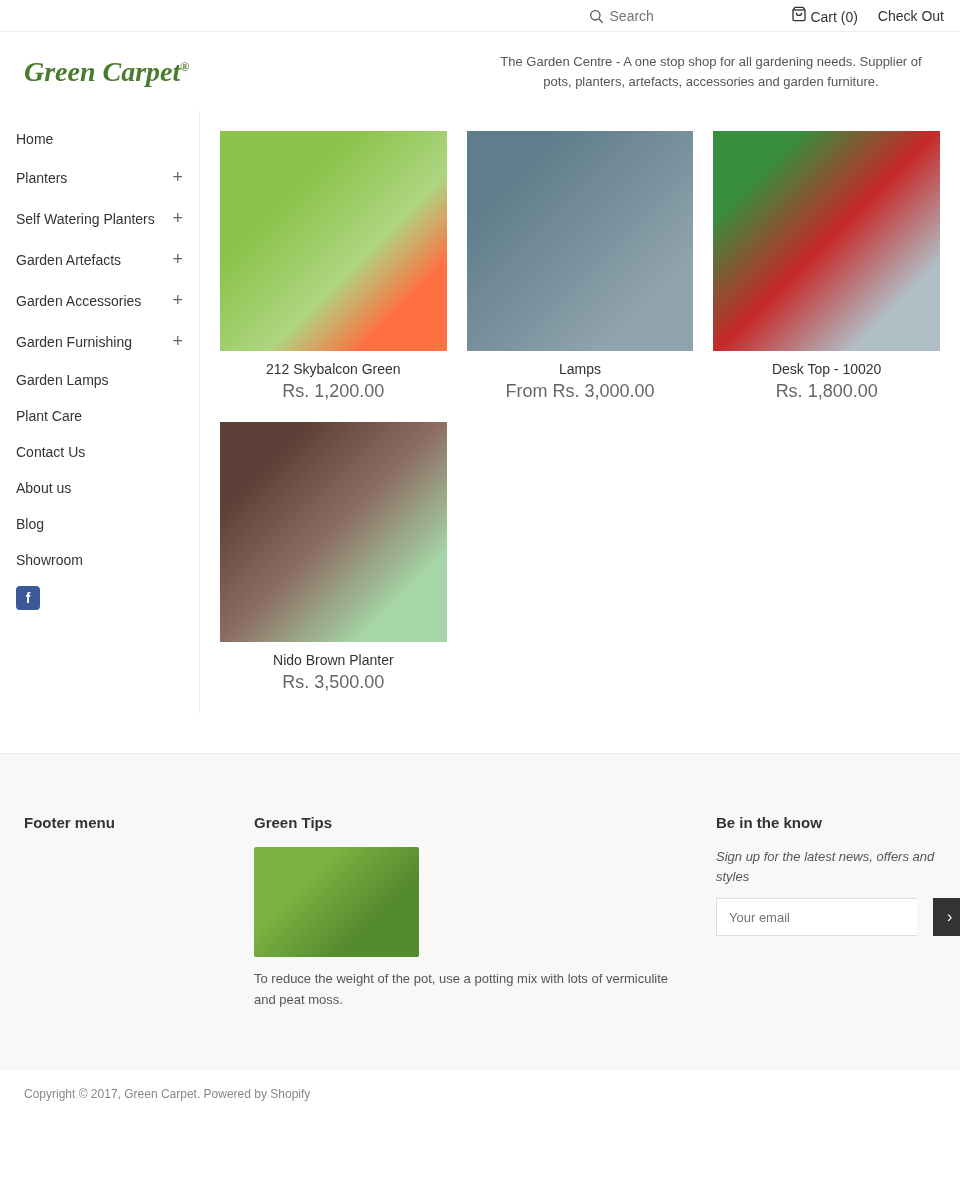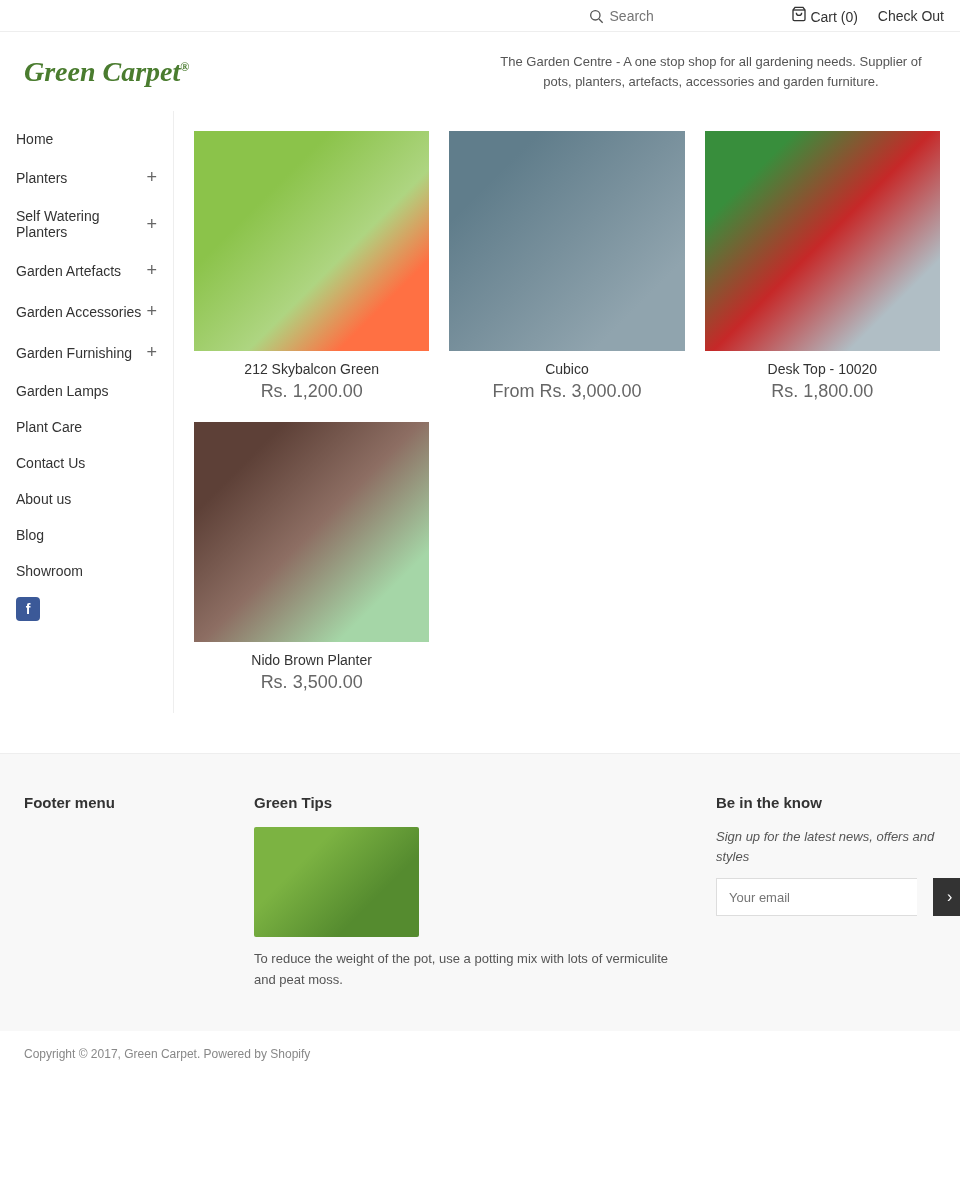--- a/index.html
+++ b/index.html
@@ -67,7 +67,7 @@
 
     
     .sidebar {
-      width: 174px;
+      width: 200px;
       flex-shrink: 0;
       border-right: 1px solid #eee;
       padding: 10px 0;

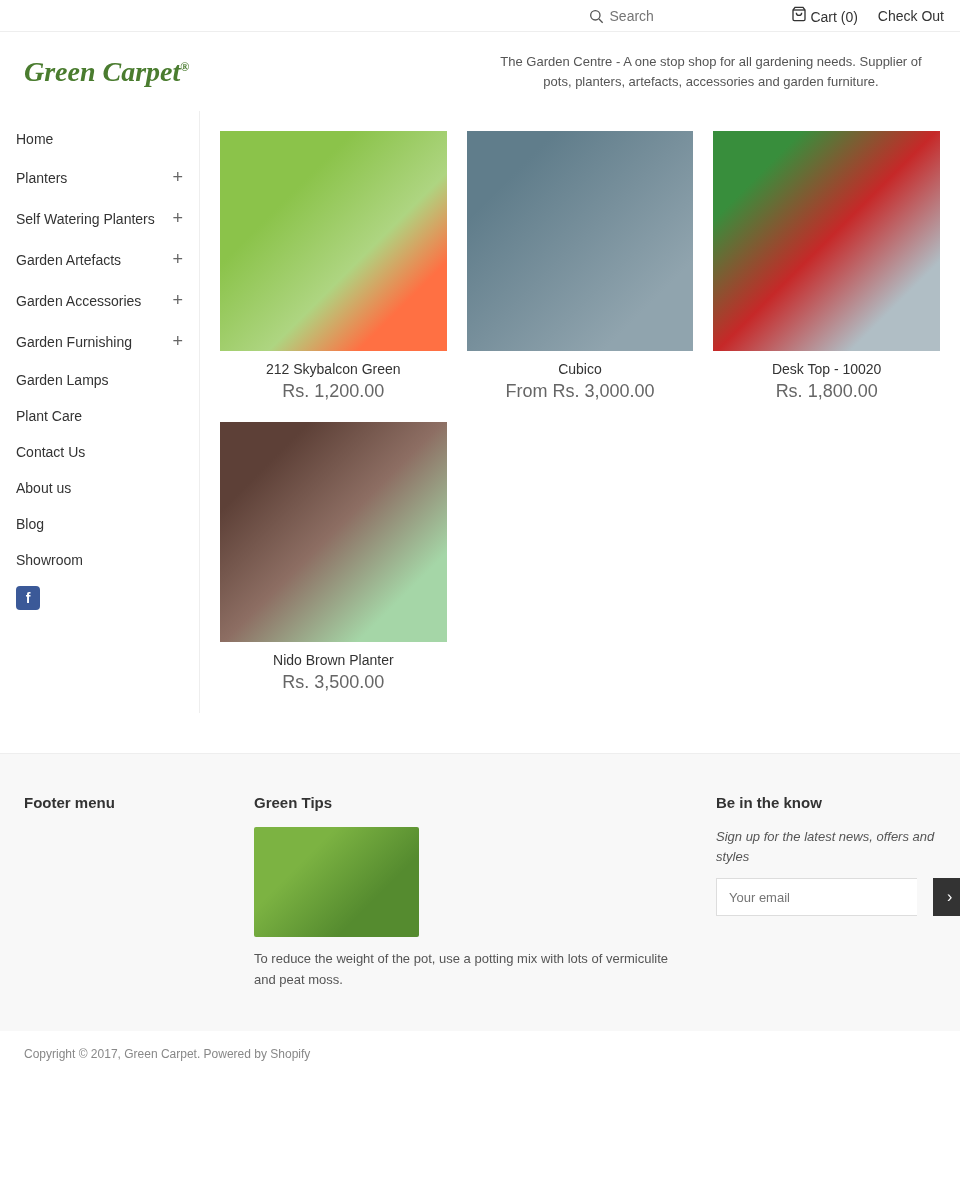--- a/index.html
+++ b/index.html
@@ -316,7 +316,7 @@
 
       <div class="product-card">
         <div class="product-img-placeholder img-cubico"></div>
-        <div class="product-name">Cubico</div>
+        <div class="product-name">Lamps</div>
         <div class="product-price">From Rs. 3,000.00</div>
       </div>
 

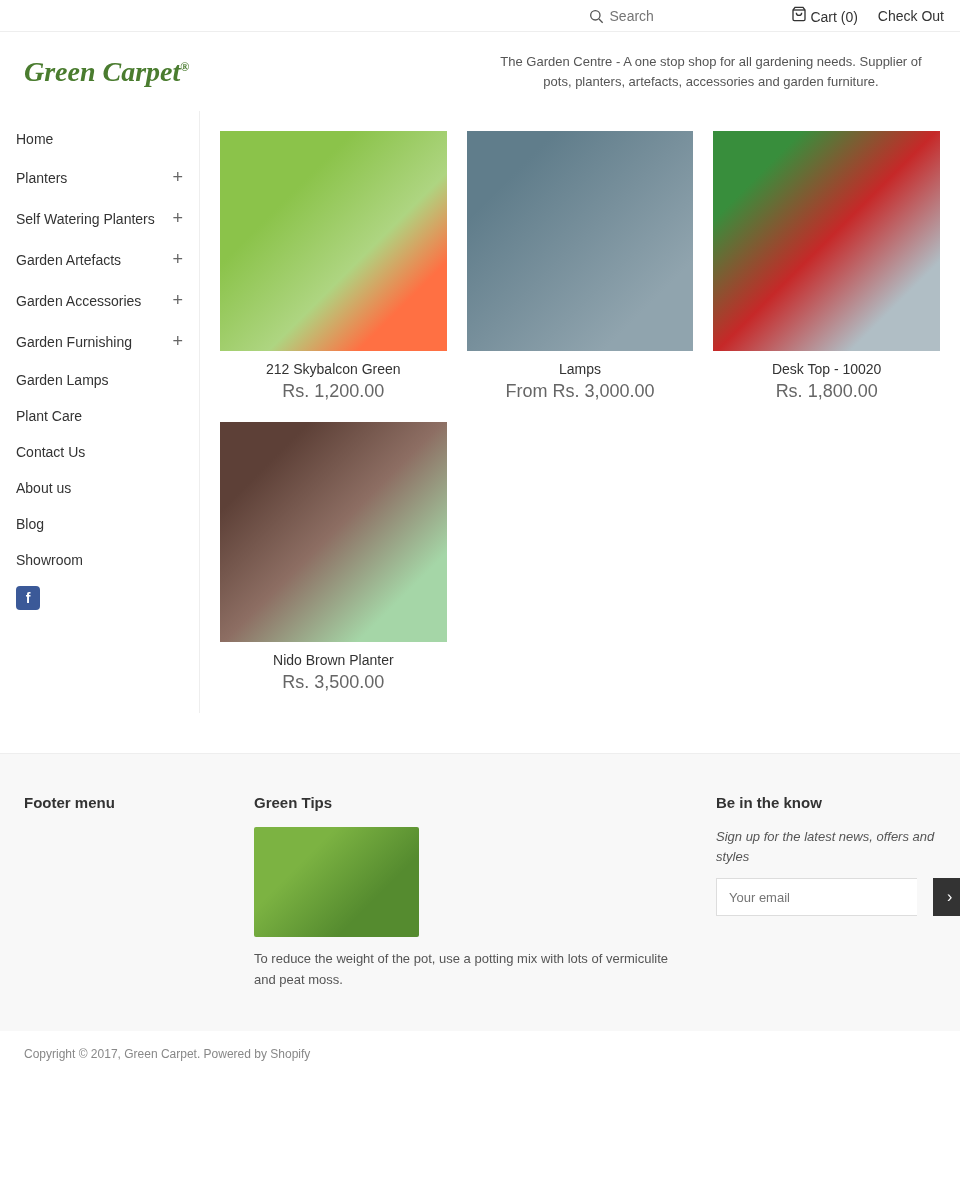--- a/index.html
+++ b/index.html
@@ -145,7 +145,7 @@
     
     .footer {
       background: #f8f8f8;
-      padding: 40px 24px;
+      padding: 60px 24px;
       border-top: 1px solid #eee;
       margin-top: 40px;
     }

